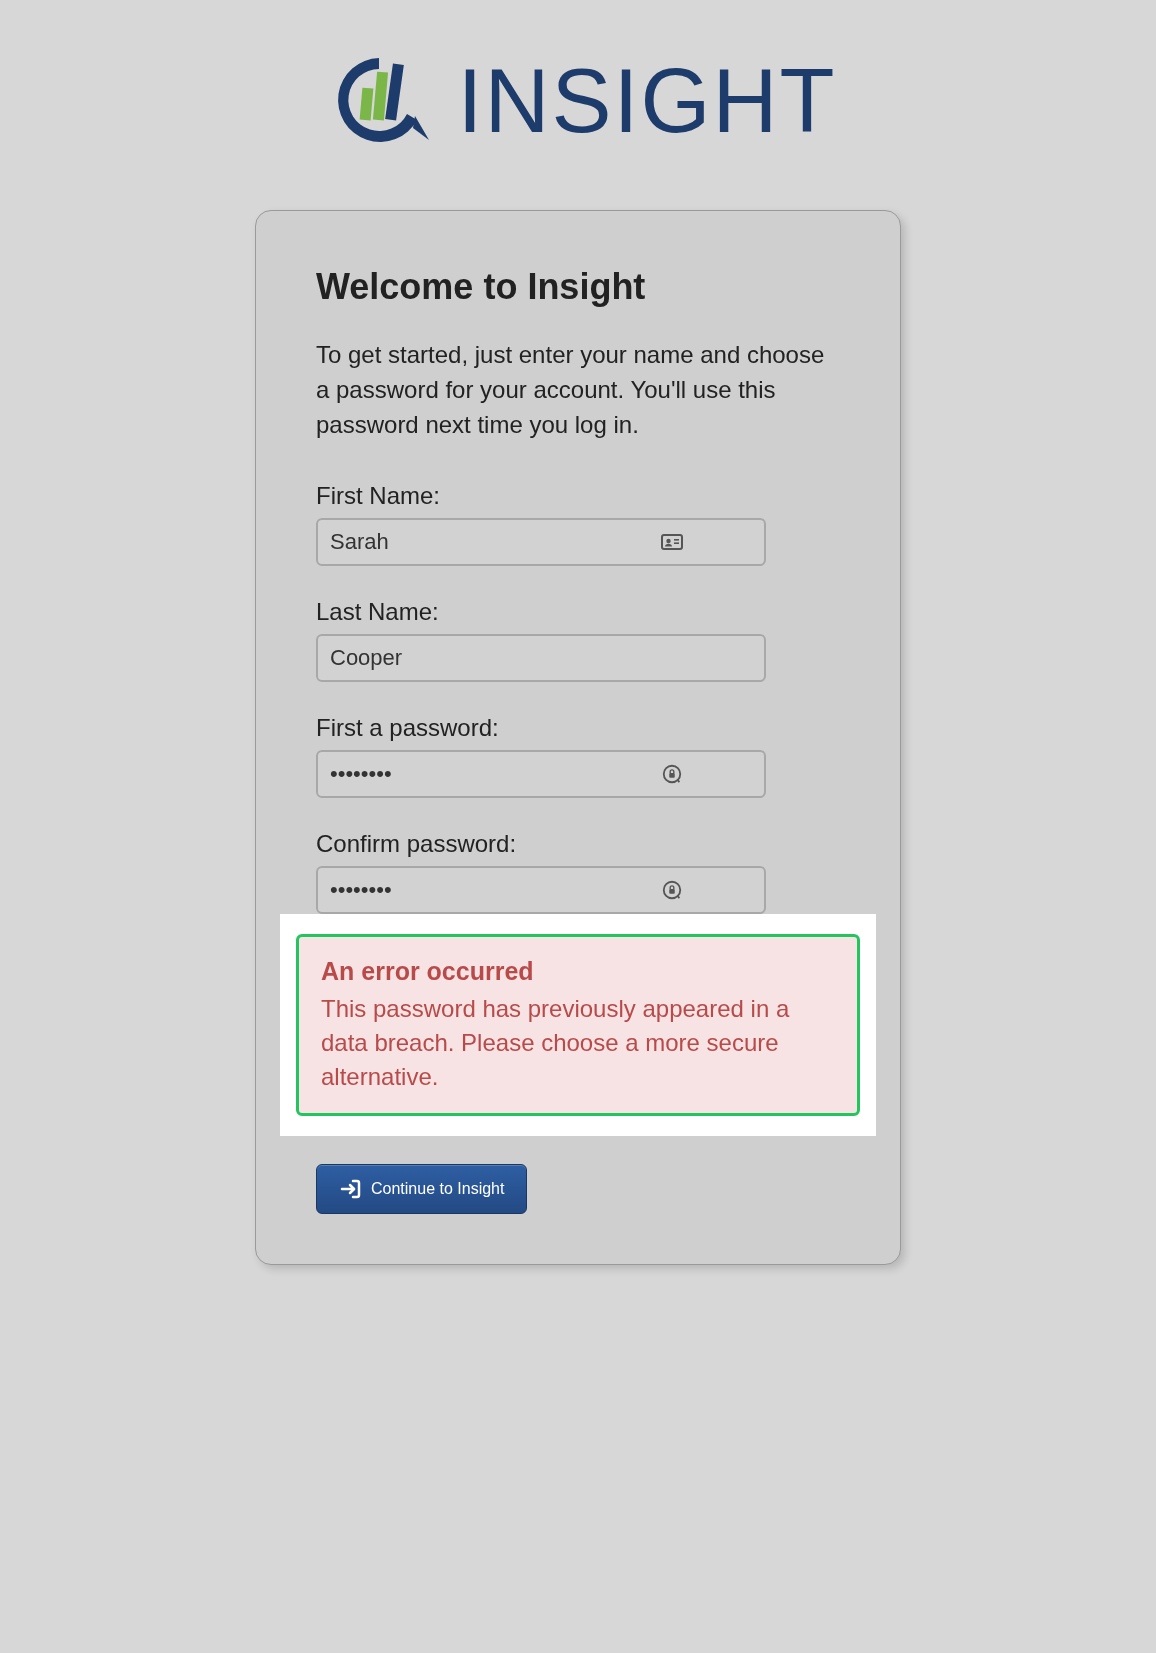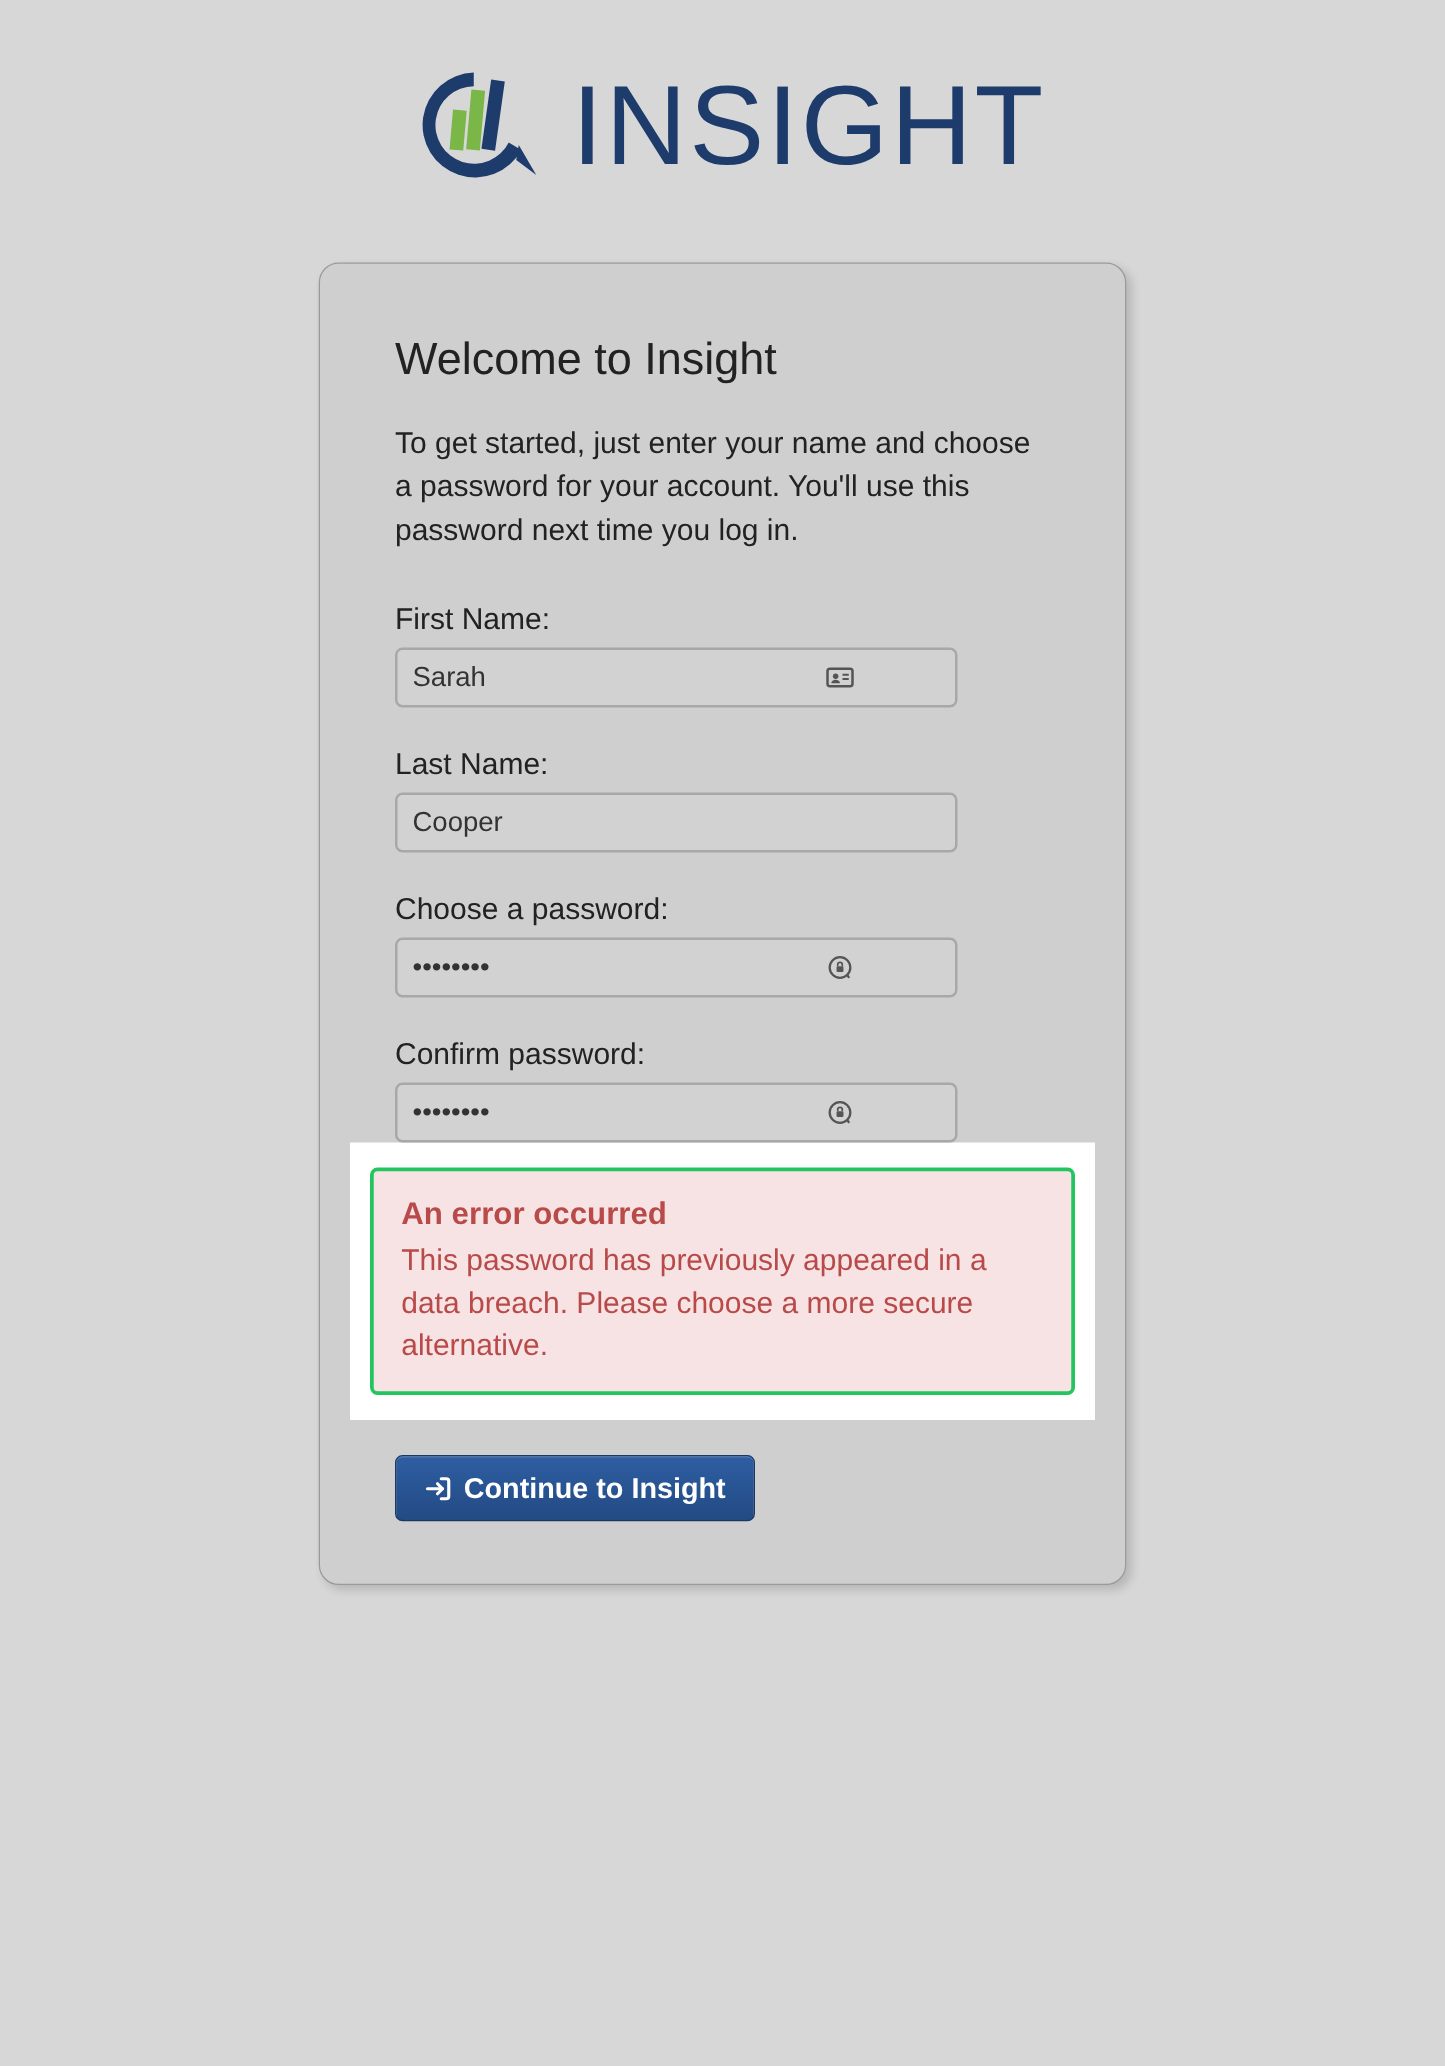--- a/index.html
+++ b/index.html
@@ -36,7 +36,7 @@
     }
     .heading {
       font-size: 36px;
-      font-weight: normal;
+      font-weight: bold;
       color: #222;
       margin-bottom: 30px;
     }

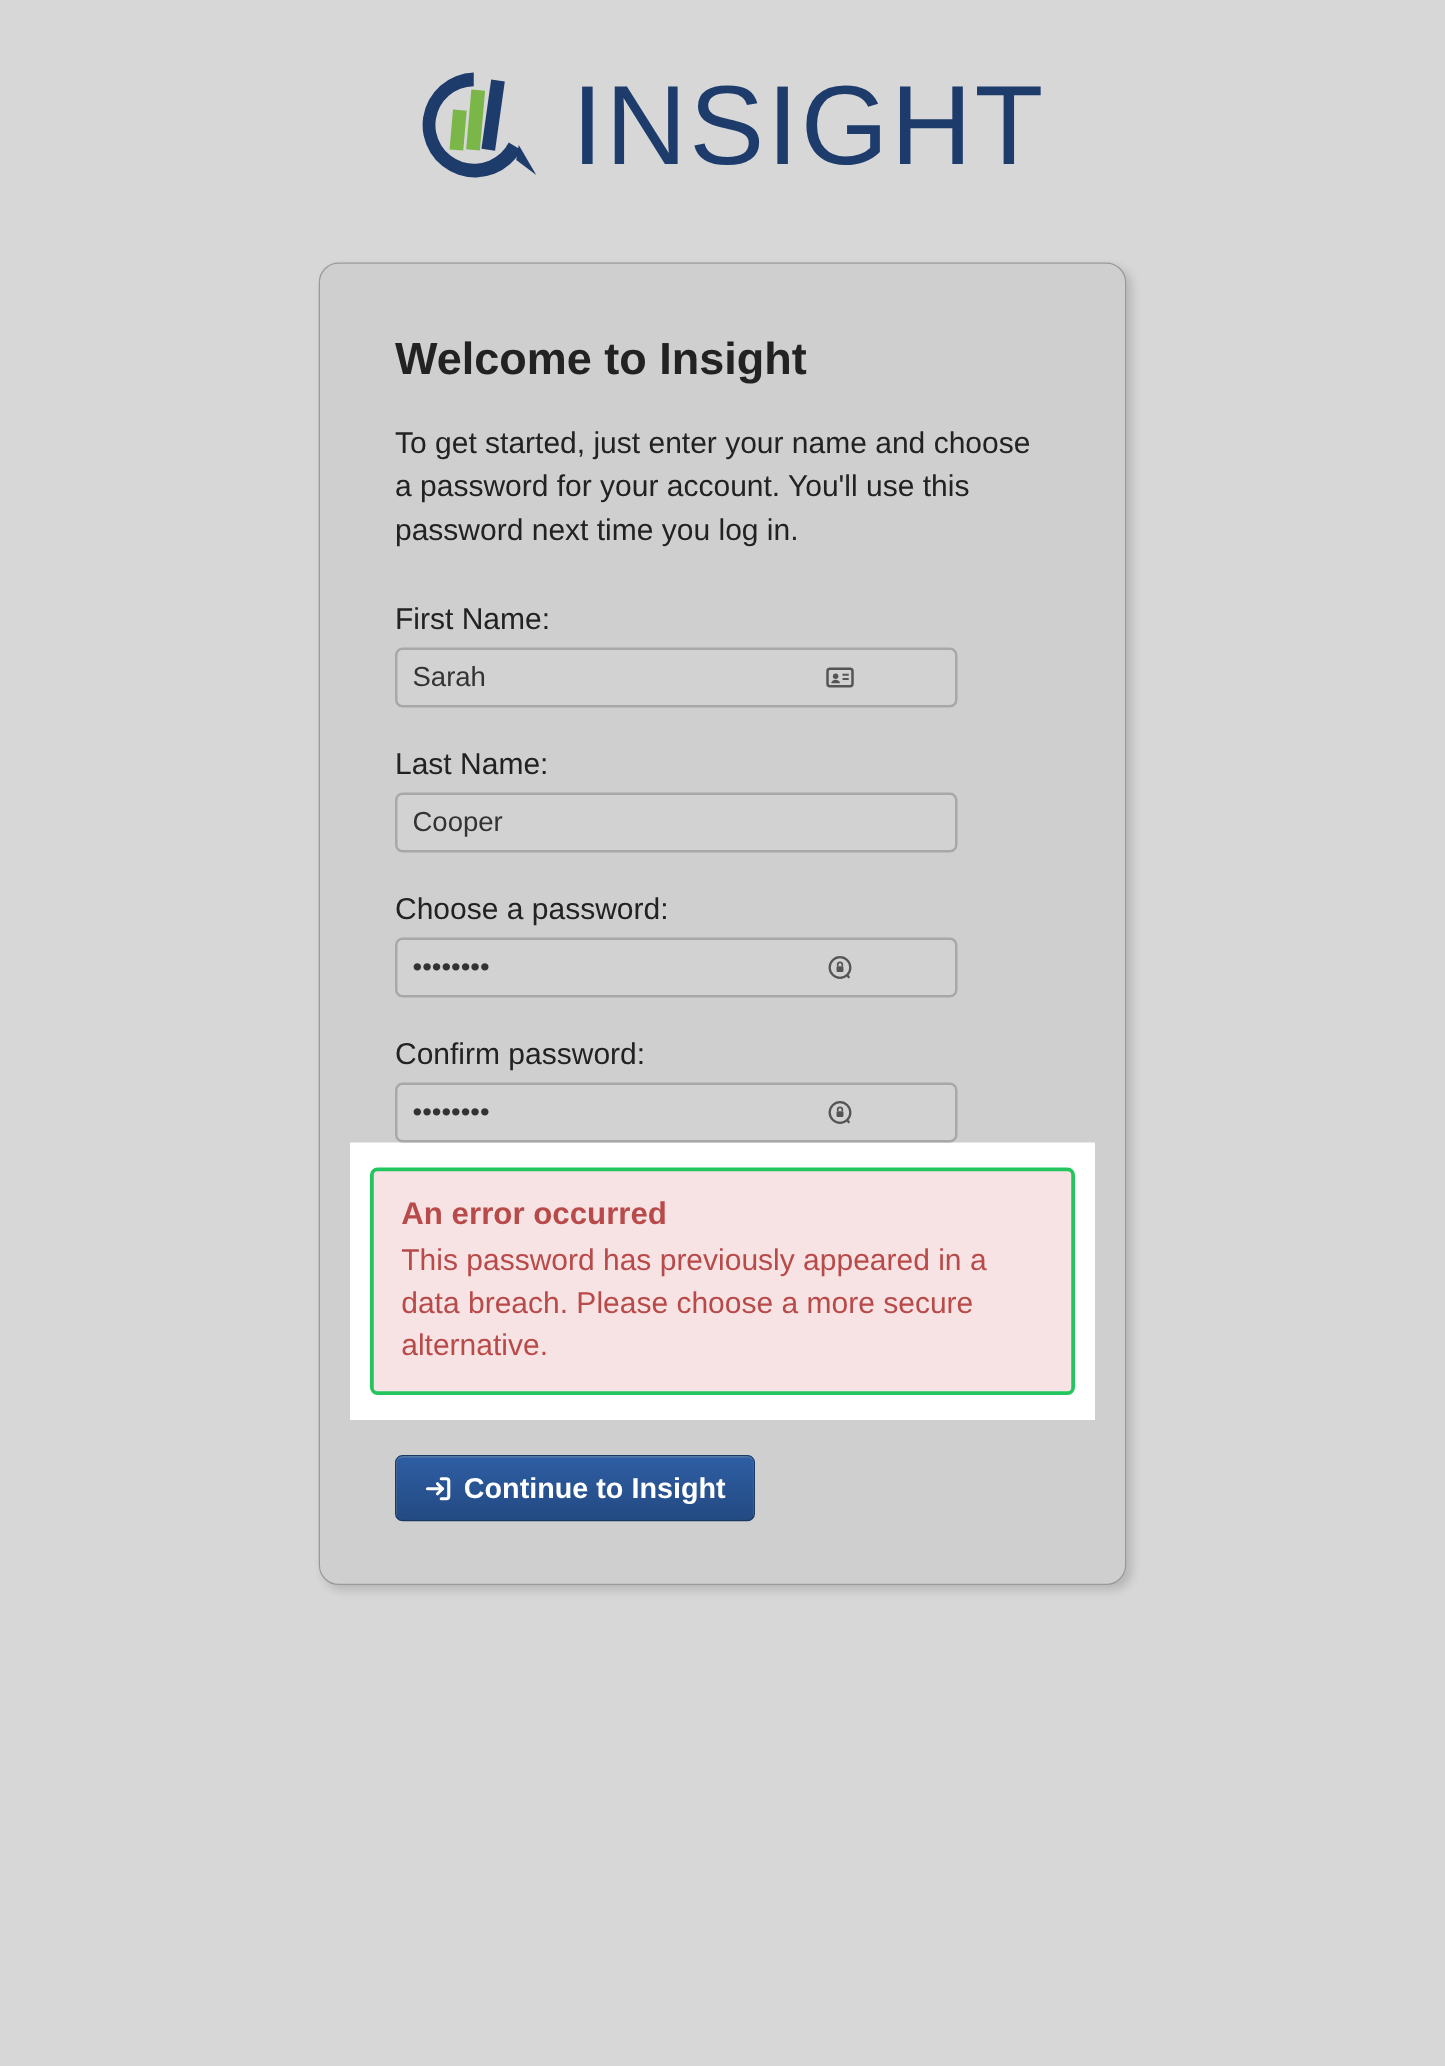--- a/index.html
+++ b/index.html
@@ -166,7 +166,7 @@
   </div>
 
   <div class="field-group">
-    <label class="field-label">Choose a password:</label>
+    <label class="field-label">First a password:</label>
     <div class="input-wrap">
       <input type="text" class="text-input" value="••••••••" style="">
       <span class="input-icon">

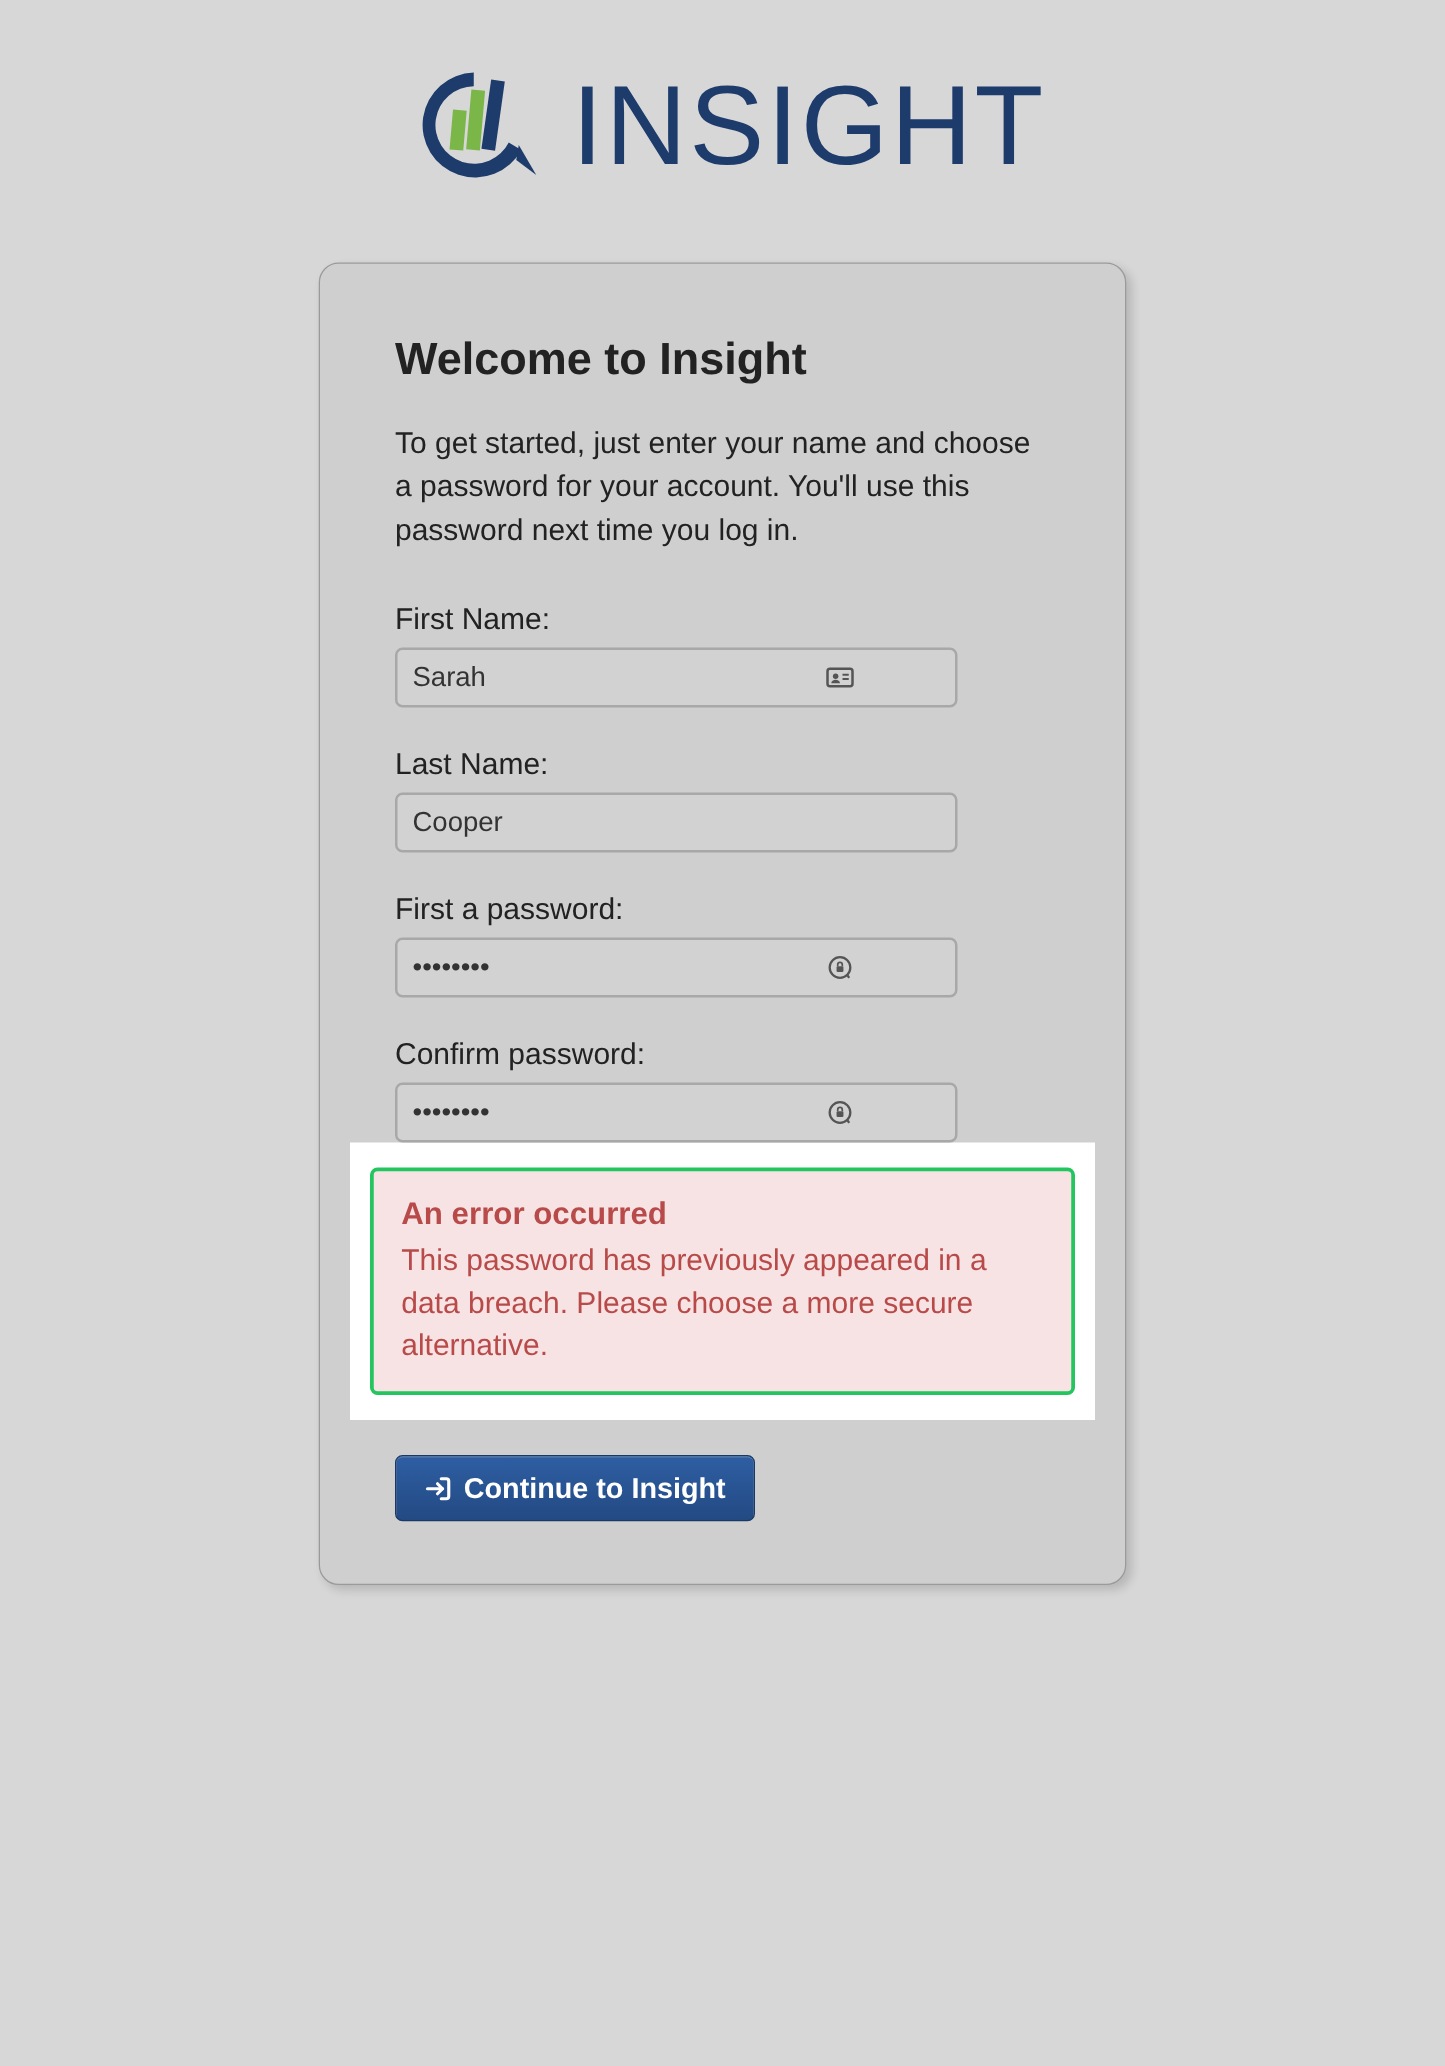--- a/index.html
+++ b/index.html
@@ -110,8 +110,8 @@
       gap: 8px;
       background: linear-gradient(#2e5ea3, #234a83);
       color: #fff;
-      font-size: 23px;
-      font-weight: bold;
+      font-size: 16px;
+      font-weight: normal;
       border: 1px solid #1a3864;
       border-radius: 6px;
       padding: 12px 22px;

